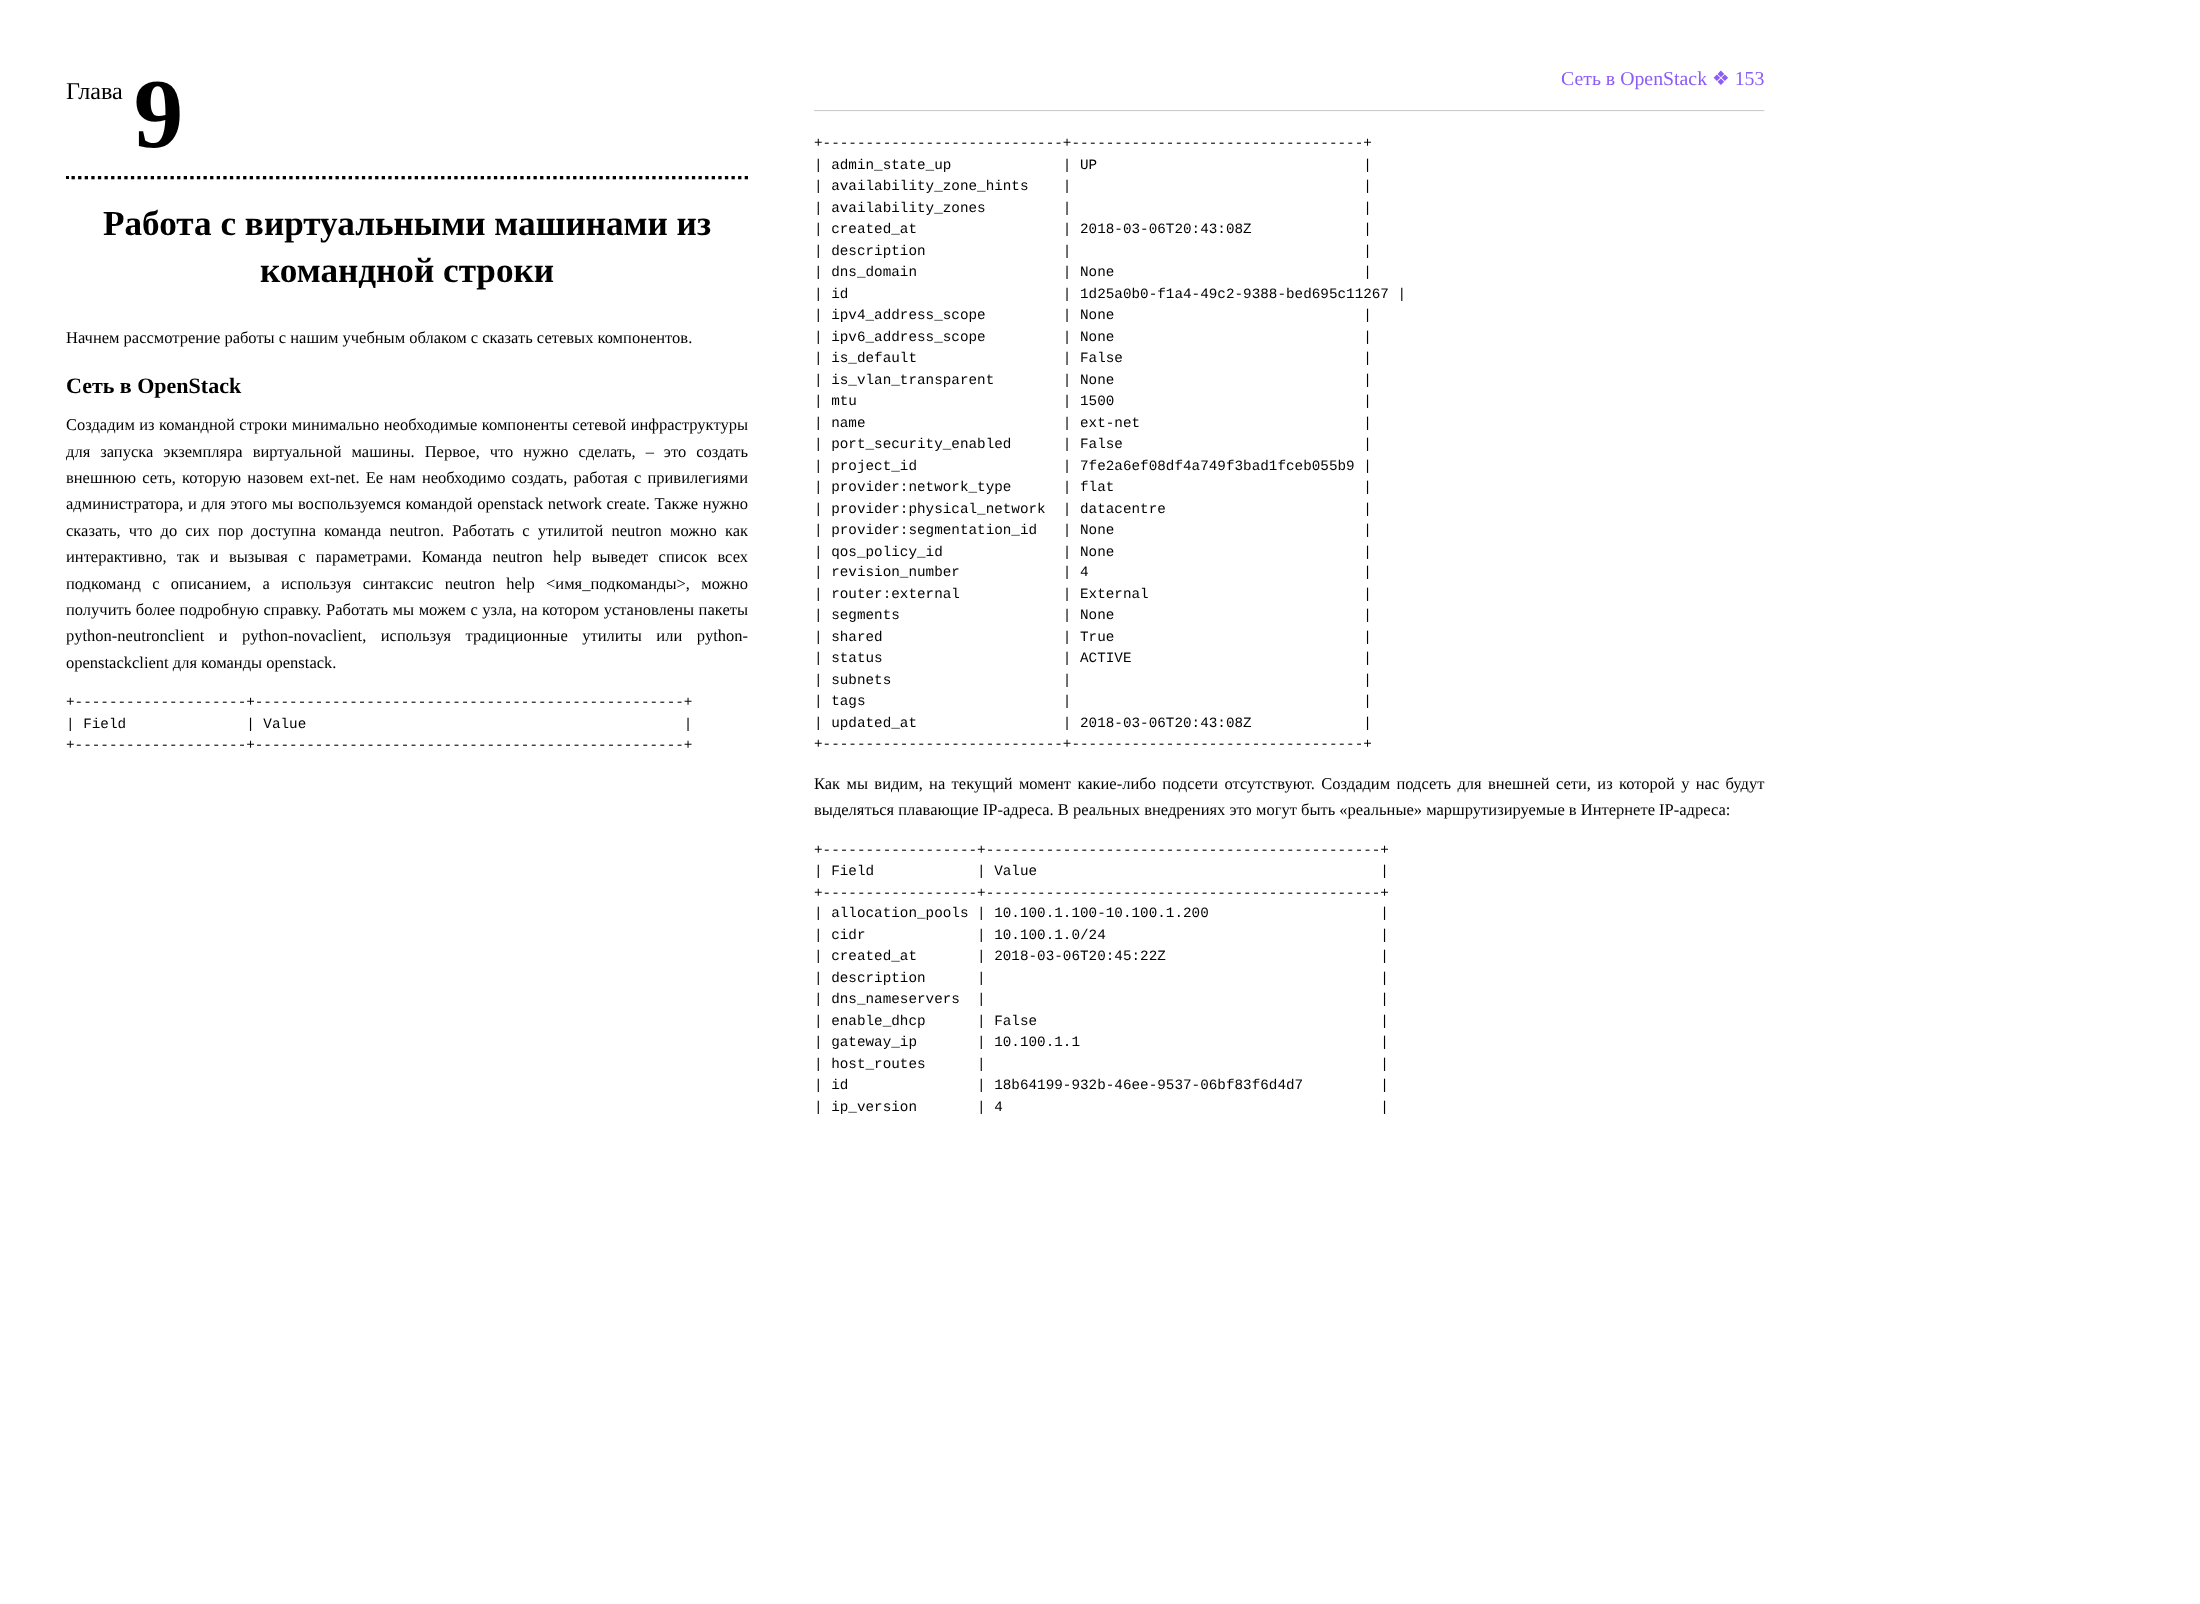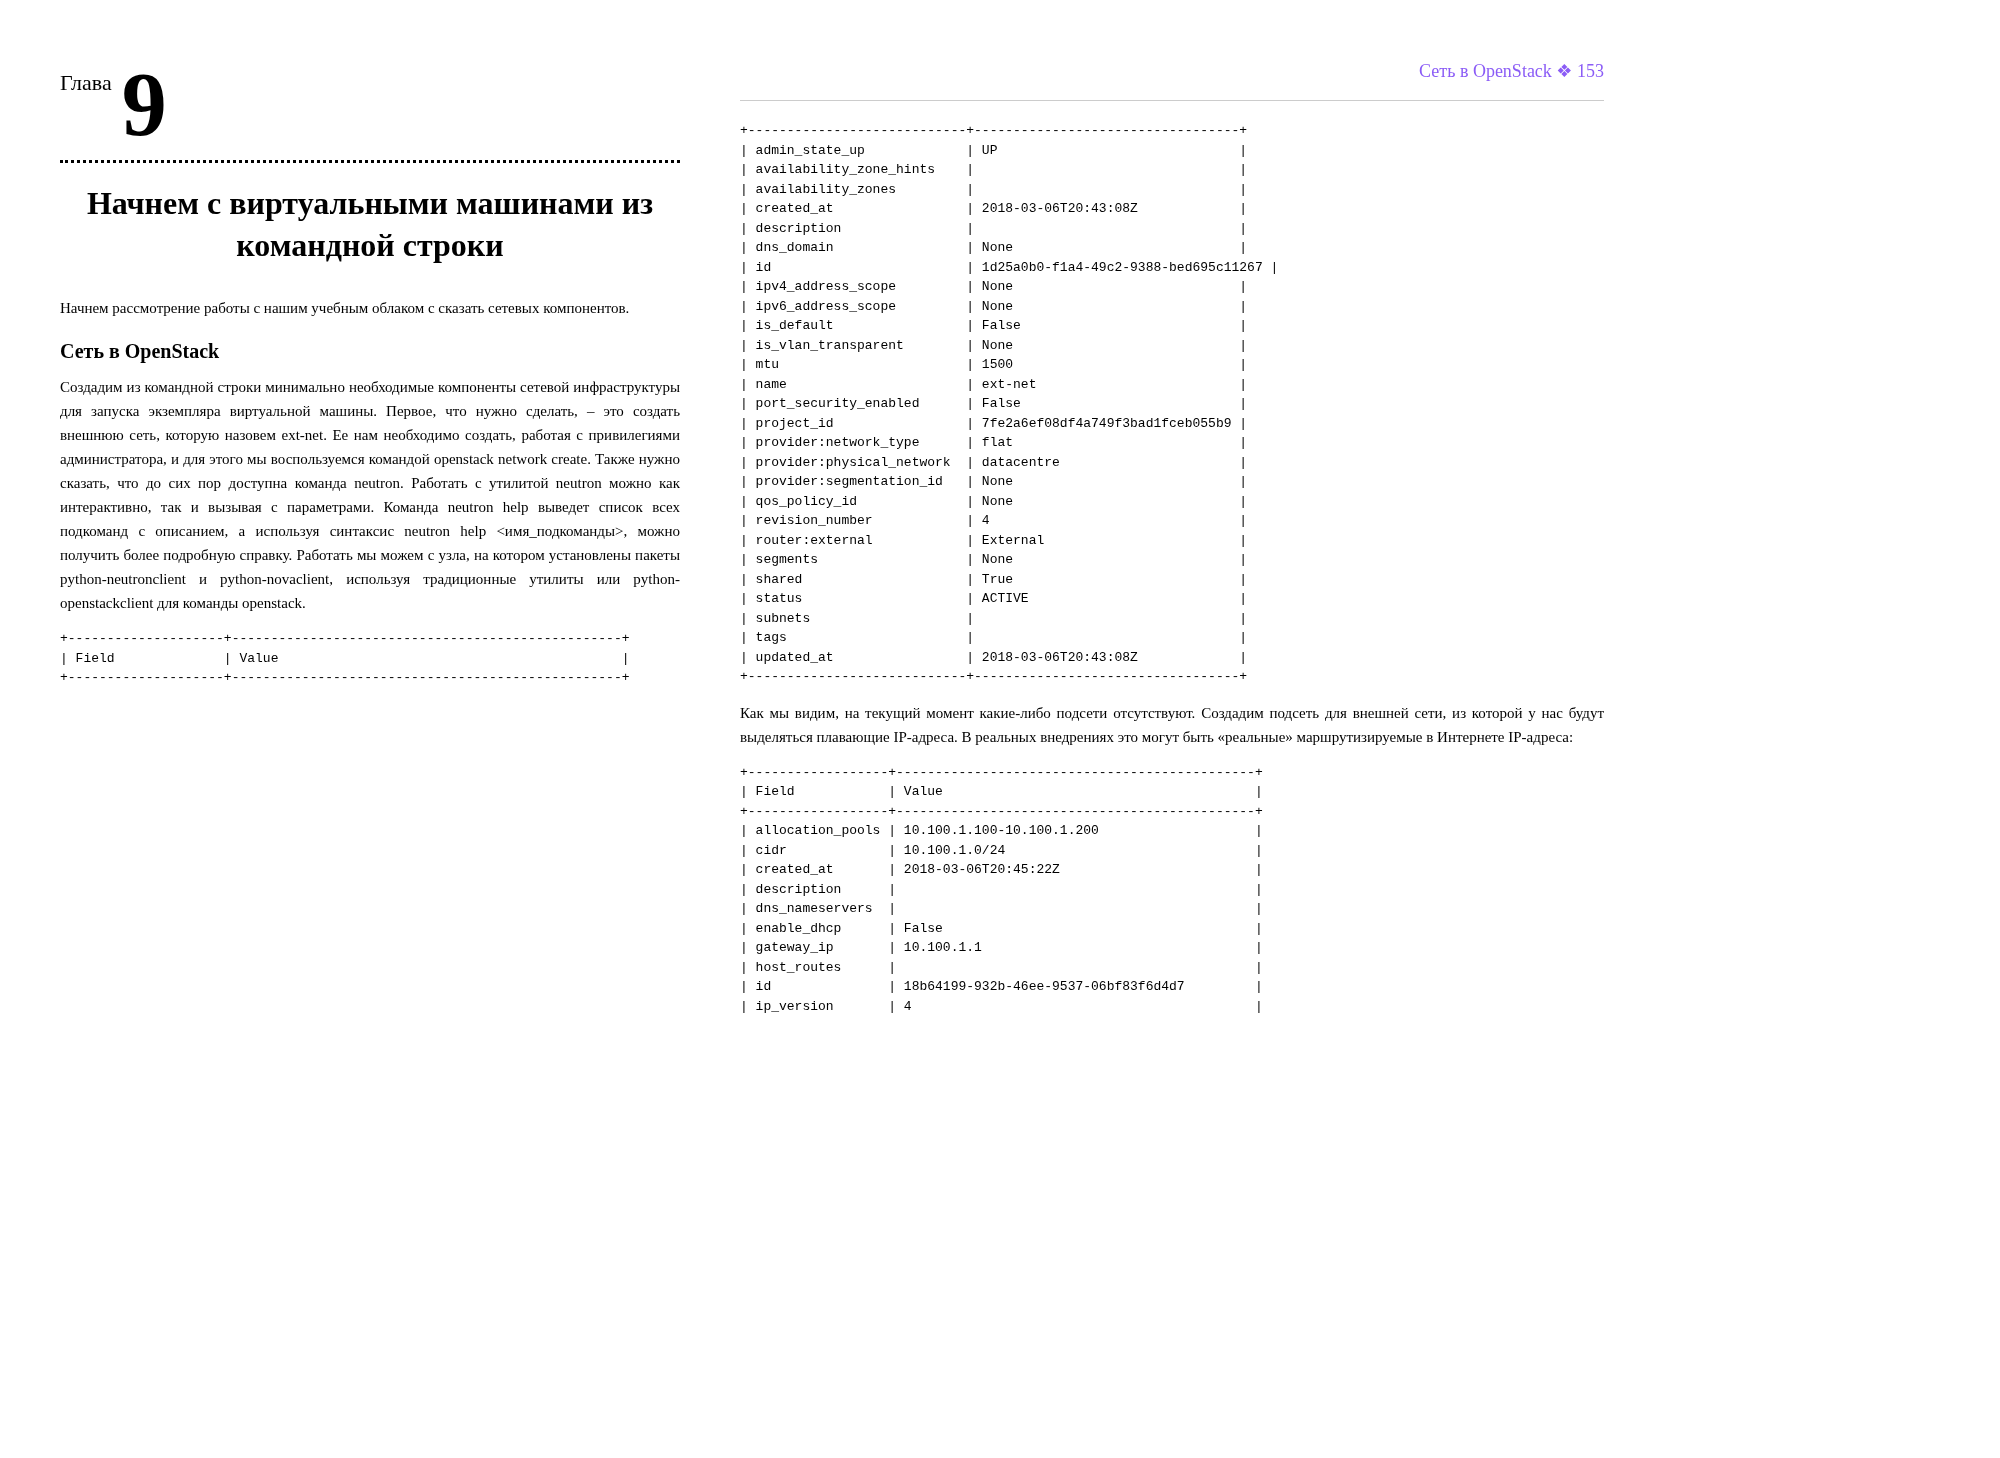--- a/index.html
+++ b/index.html
@@ -113,7 +113,7 @@
       <span class="chapter-number">9</span>
     </div>
     <div class="chapter-dots"></div>
-    <div class="chapter-title">Начнем с виртуальными машинами из командной строки</div>
+    <div class="chapter-title">Работа с виртуальными машинами из командной строки</div>
 
     <p class="body-text">Начнем рассмотрение работы с нашим учебным облаком с сказать сетевых компонентов.</p>
 

